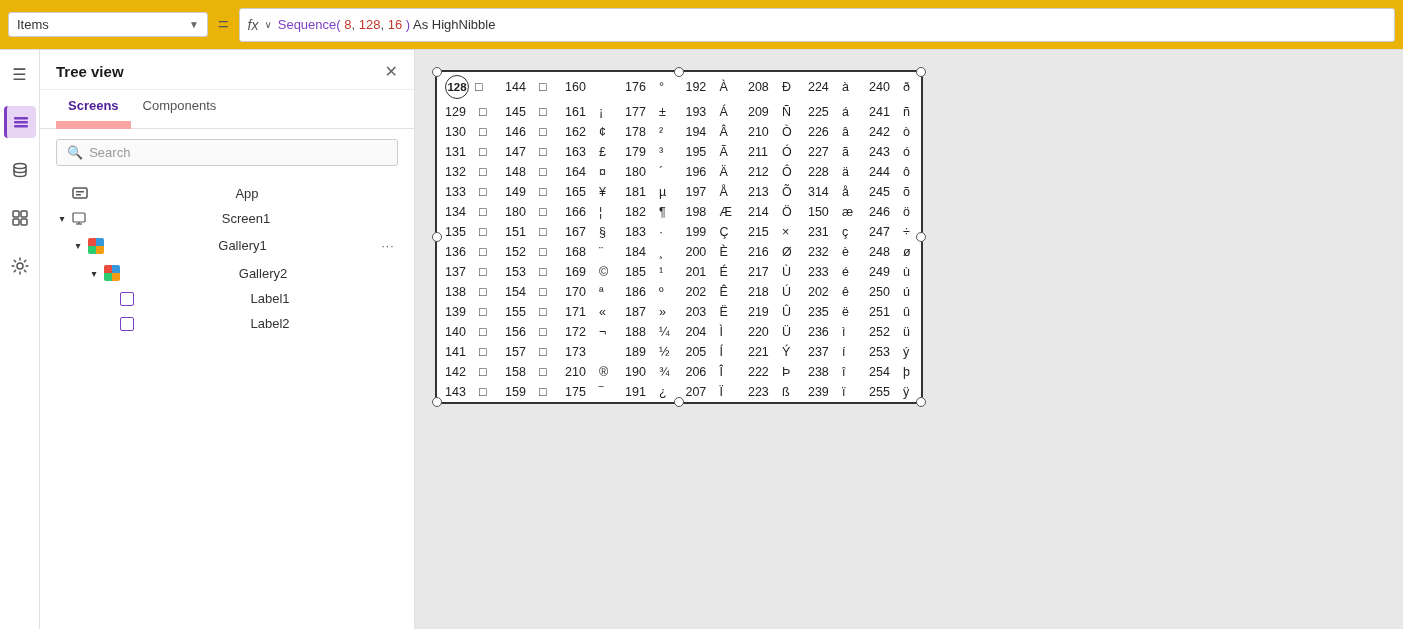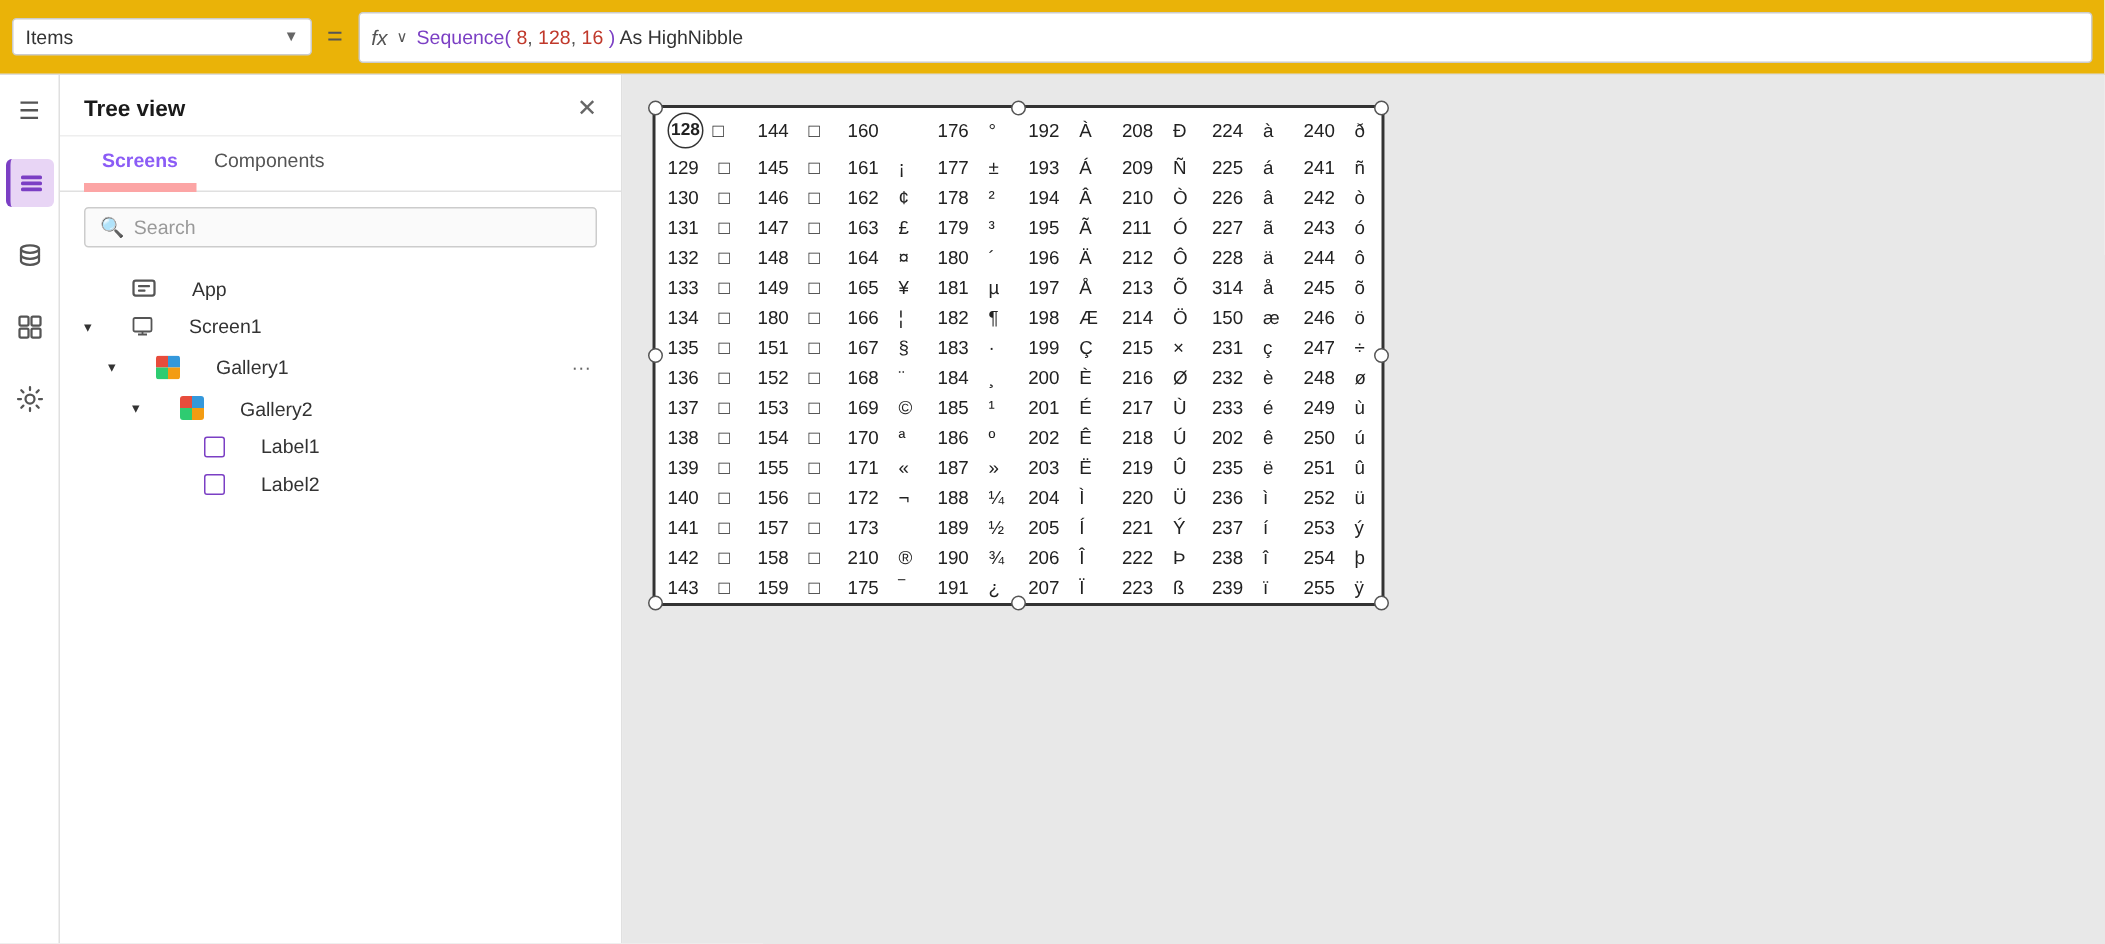--- a/index.html
+++ b/index.html
@@ -109,8 +109,8 @@
       margin-bottom: -1px;
     }
     .tree-tab.active {
-      color: #8b5cf6;
-      border-bottom: 6px solid #fca5a5;
+      color: #4c1d95;
+      border-bottom: 8px solid #fca5a5;
       font-weight: 600;
     }
     .search-box {

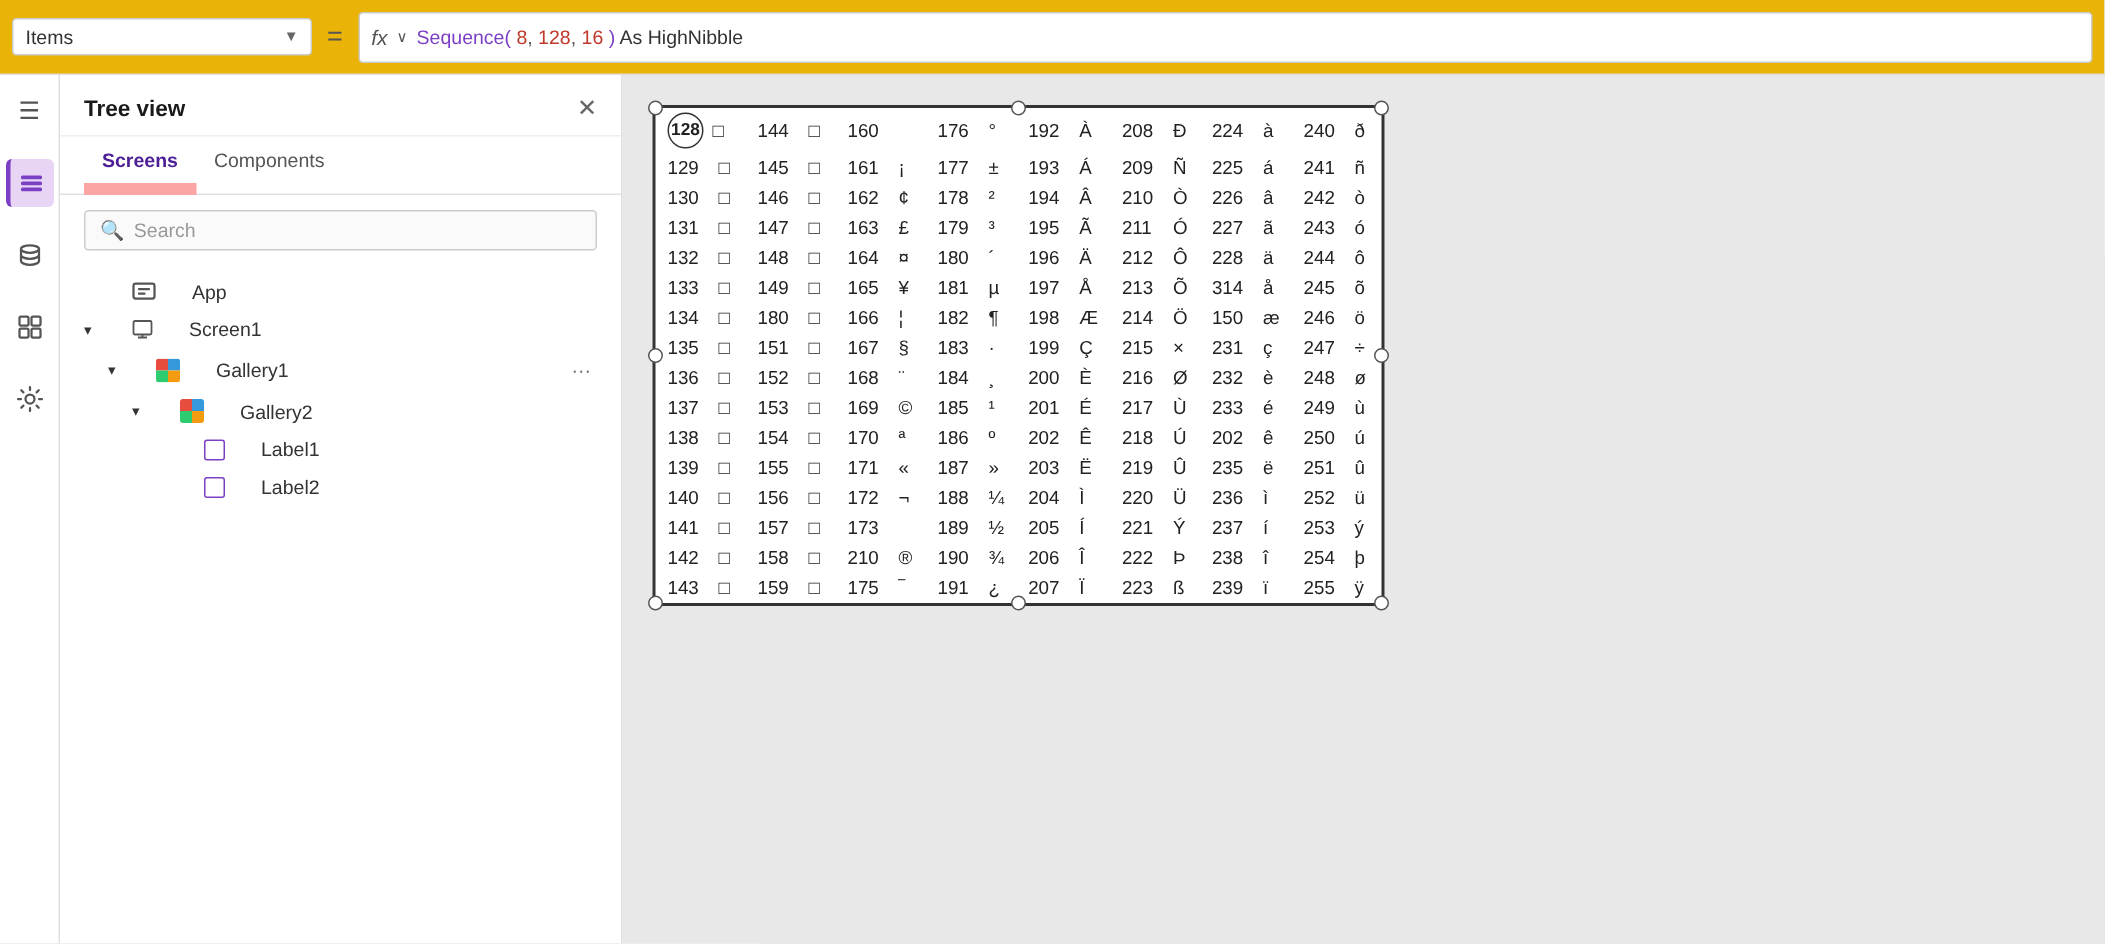--- a/index.html
+++ b/index.html
@@ -134,9 +134,10 @@
       align-items: center;
       padding: 5px 16px;
       cursor: pointer;
-      gap: 20px;
+      gap: 4px;
       font-size: 13px;
       color: #333;
+      text-align: center;
     }
     .tree-indent-1 { padding-left: 16px; }
     .tree-indent-2 { padding-left: 32px; }

